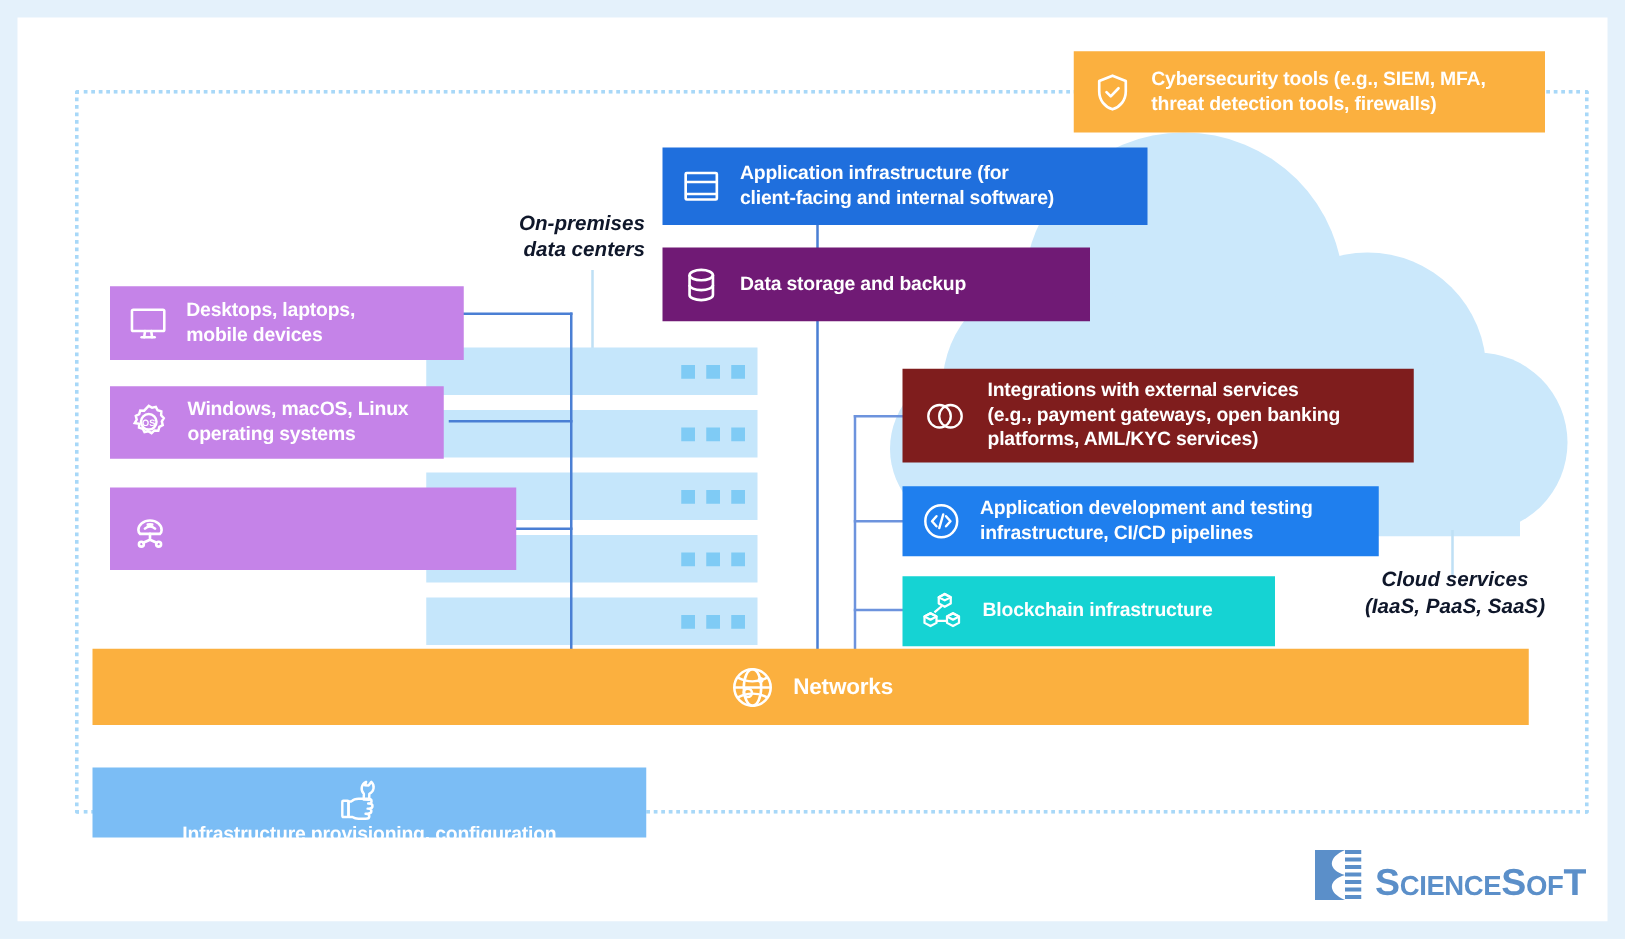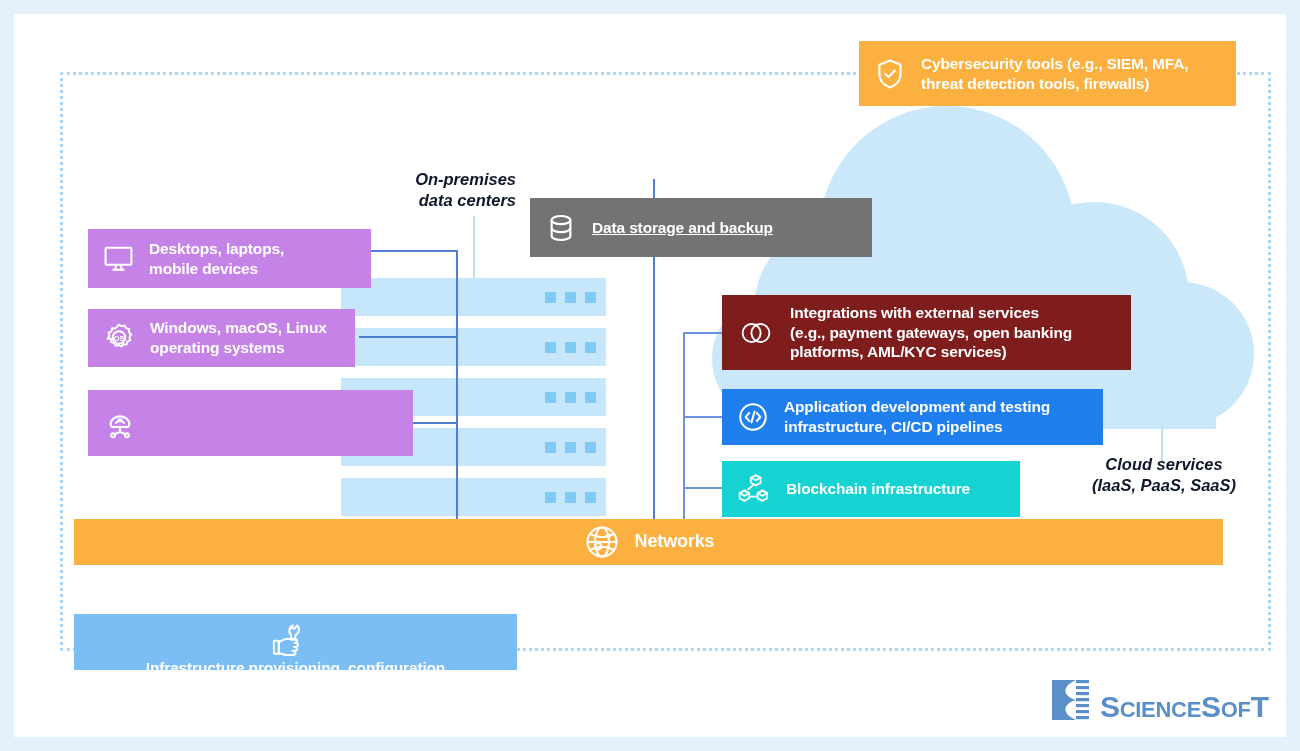--- a/index.html
+++ b/index.html
@@ -133,6 +133,17 @@
 threat detection tools, firewalls)</span>
   </div>
 
+  <div class="card" style="left:516px; top:104px; width:388px; height:62px; background:#1f6fdd;">
+    <span class="ic">
+      <svg width="34" height="34" viewBox="0 0 24 24" fill="none" stroke="#fff" stroke-width="1.5">
+        <rect x="3.2" y="4.5" width="17.6" height="15" rx="0.6"></rect>
+        <line x1="3.2" y1="9.6" x2="20.8" y2="9.6"></line>
+        <line x1="3.2" y1="16.4" x2="20.8" y2="16.4"></line>
+      </svg>
+    </span>
+    <span class="tx">Application infrastructure (for
+client-facing and internal software)</span>
+  </div>
 
   <div class="card" style="left:516px; top:184px; width:342px; height:59px; background:#737373;text-decoration:underline;">
     <span class="ic">

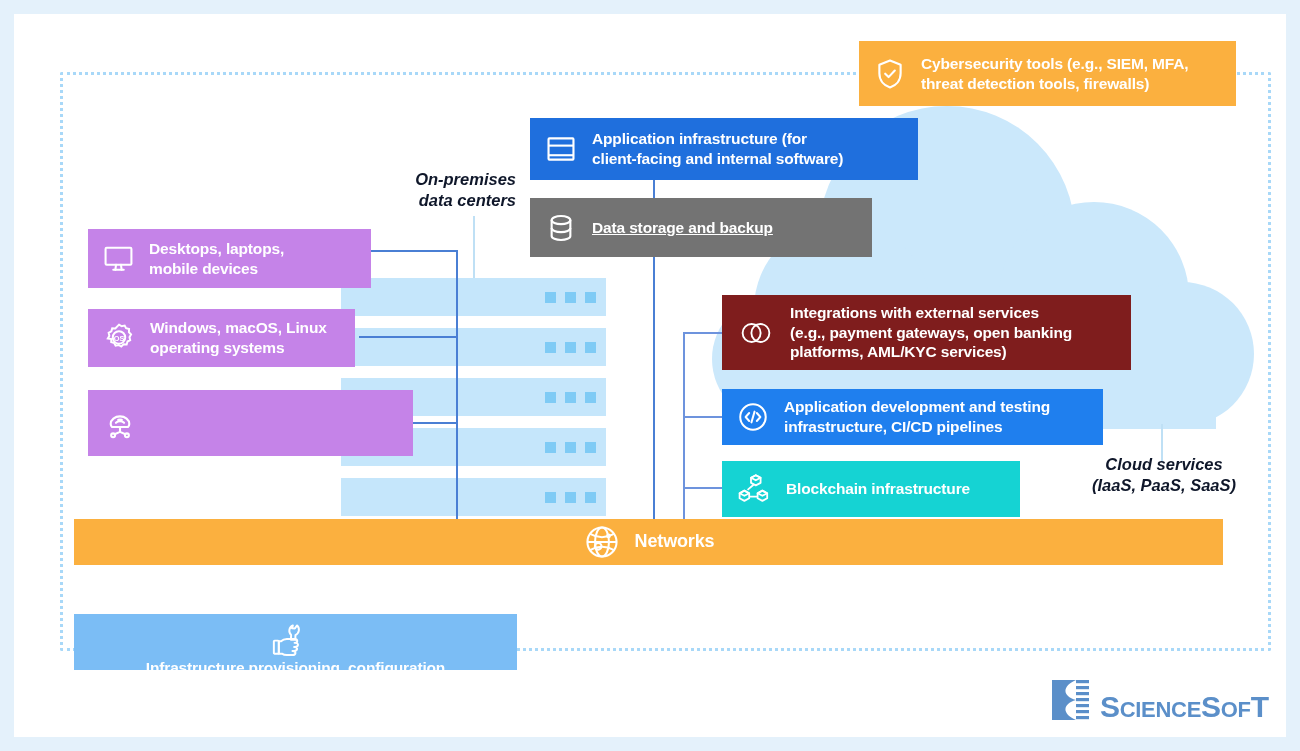--- a/index.html
+++ b/index.html
@@ -145,7 +145,7 @@
 client-facing and internal software)</span>
   </div>
 
-  <div class="card" style="left:516px; top:184px; width:342px; height:59px; background:#737373;text-decoration:underline;">
+  <div class="card" style="left:516px; top:184px; width:342px; height:59px; background:#701a75;">
     <span class="ic">
       <svg width="34" height="34" viewBox="0 0 24 24" fill="none" stroke="#fff" stroke-width="1.5">
         <ellipse cx="12" cy="6.4" rx="6.6" ry="2.9"></ellipse>

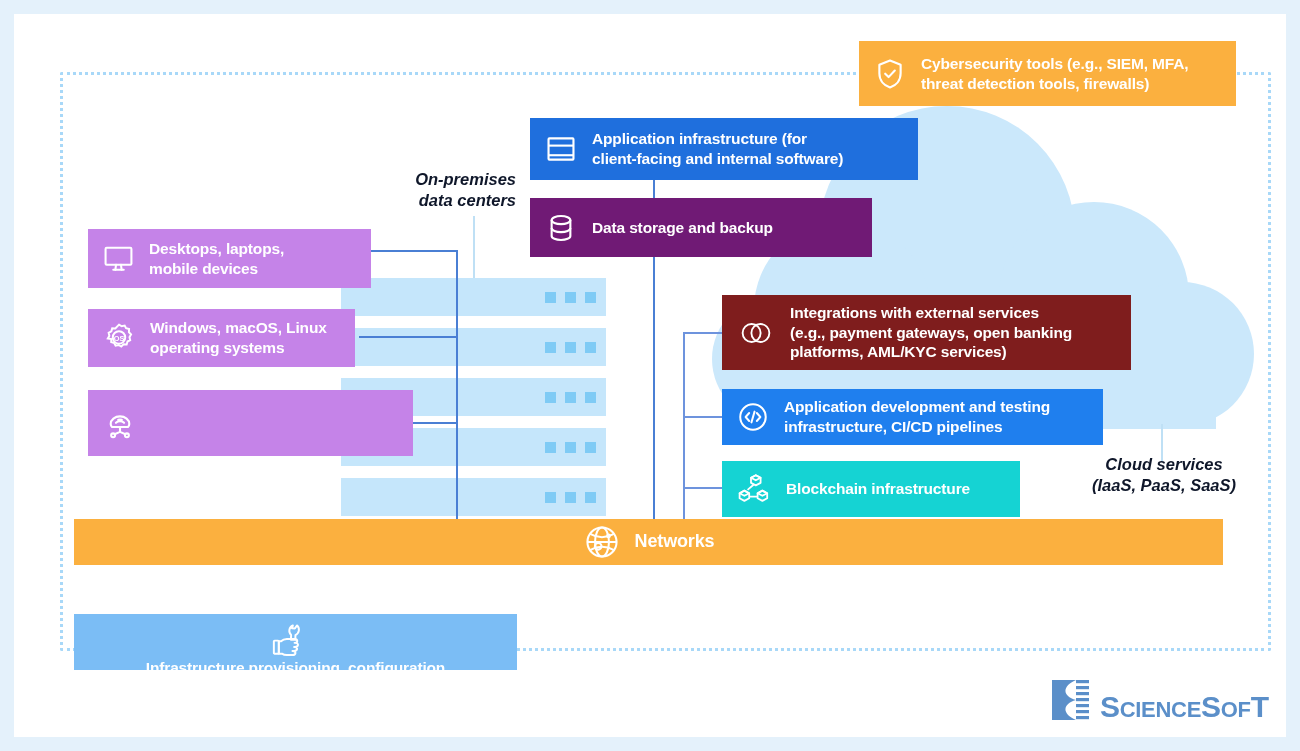--- a/index.html
+++ b/index.html
@@ -230,7 +230,7 @@
     <span class="tx">Blockchain infrastructure</span>
   </div>
 
-  <div class="card" style="left:60px; top:505px; width:1149px; height:46px; background:#fbb03f; justify-content:center;">
+  <div class="card" style="left:60px; top:505px; width:1149px; height:61px; background:#fbb03f; justify-content:center;">
     <span class="ic">
       <svg width="38" height="38" viewBox="0 0 24 24" fill="none" stroke="#fff" stroke-width="1.3">
         <circle cx="12" cy="12" r="9.2"></circle>

